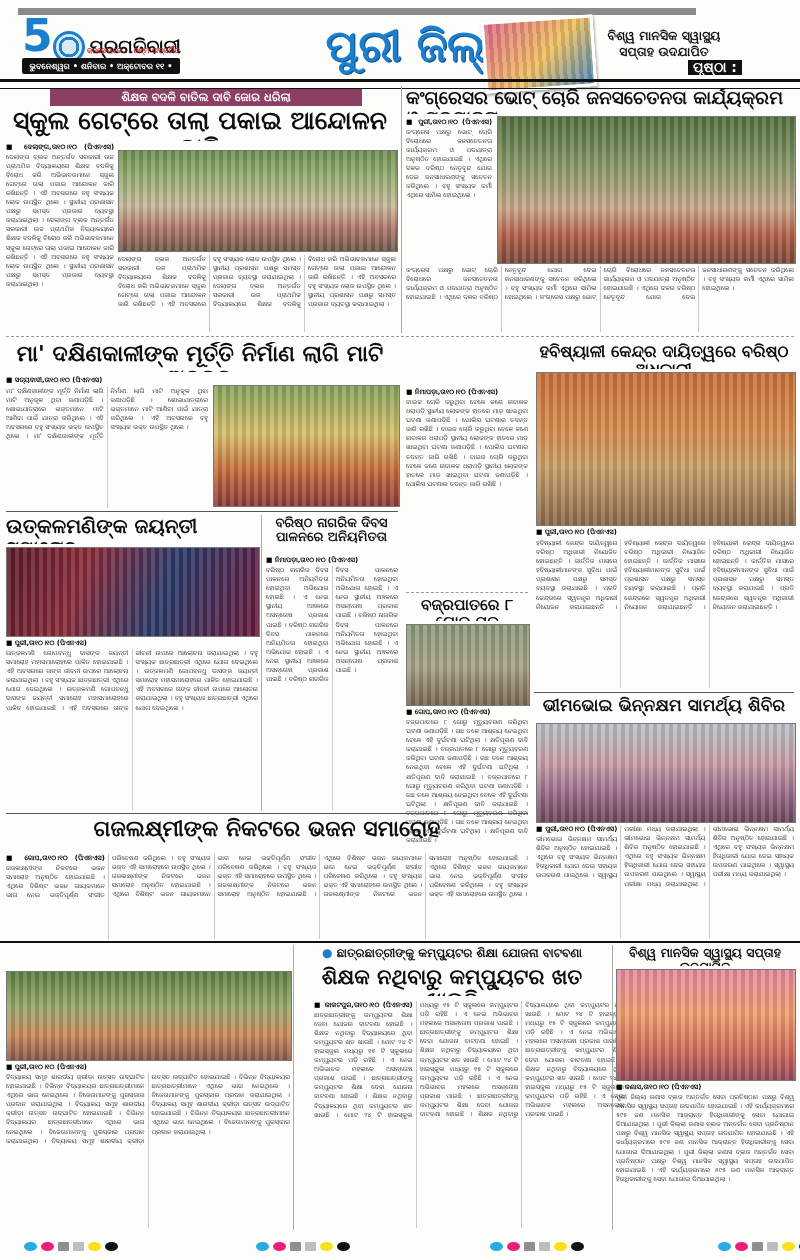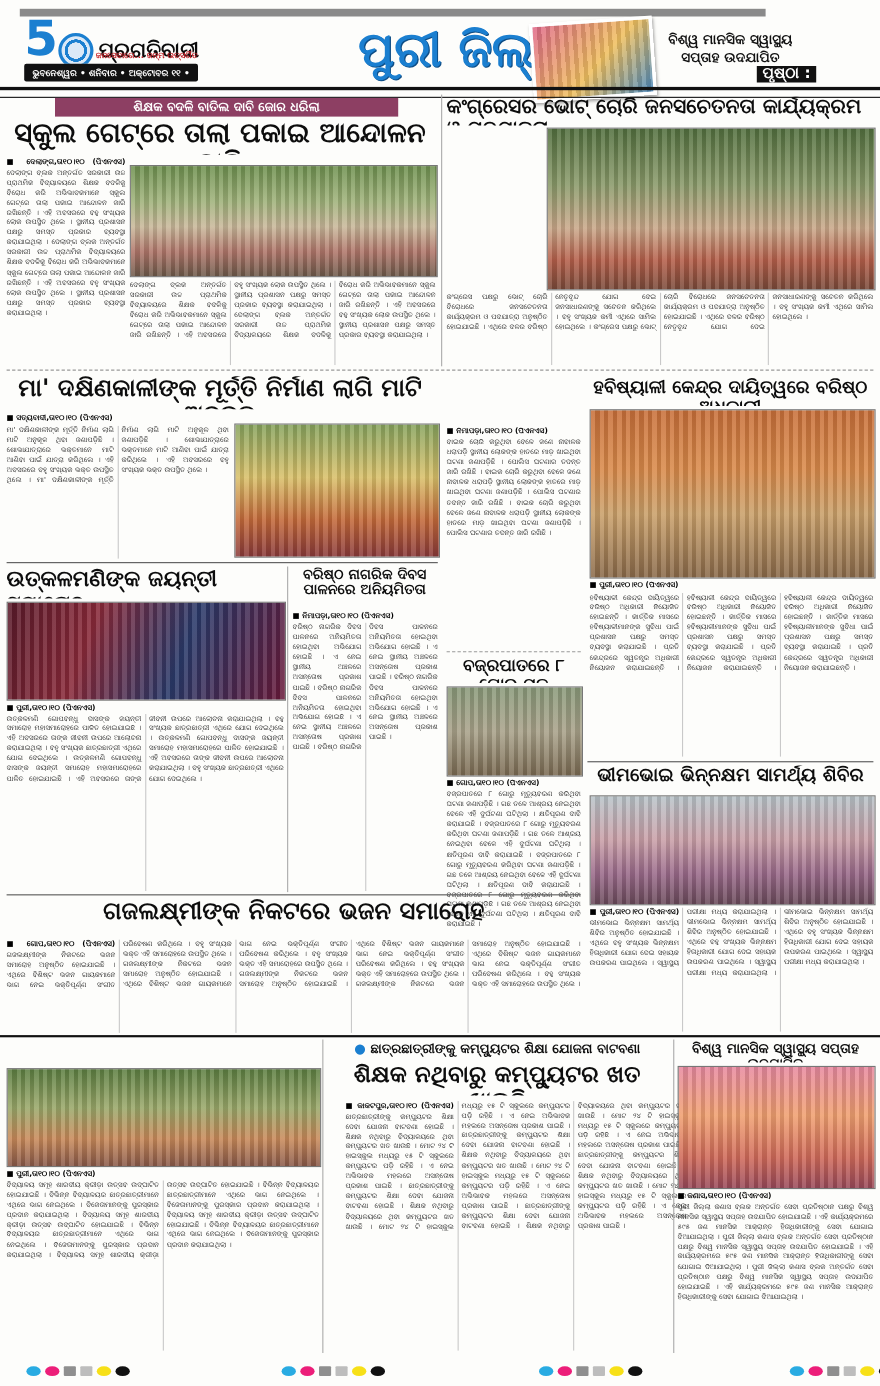--- a/index.html
+++ b/index.html
@@ -74,6 +74,10 @@
   <div class="vrule" style="left:401px;top:86px;height:247px;"></div>
 
   <div class="abs hl" style="left:406px;top:88px;width:390px;height:26px;font-size:18.5px;">କଂଗ୍ରେସର ଭୋଟ୍ ଚୋରି ଜନସଚେତନତା କାର୍ଯ୍ୟକ୍ରମ ଓ ପଦଯାତ୍ରା</div>
+  <div class="abs body-txt" style="left:406px;top:118px;width:86px;height:144px;">
+    <span class="byline">■ ପୁରୀ,ତା୧୦।୧୦ (ପିଏନଏସ)</span>
+    <span>କଂଗ୍ରେସ ପକ୍ଷରୁ ଭୋଟ୍ ଚୋରି ବିରୋଧରେ ଜନସଚେତନତା କାର୍ଯ୍ୟକ୍ରମ ଓ ପଦଯାତ୍ରା ଅନୁଷ୍ଠିତ ହୋଇଯାଇଛି । ଏଥିରେ ଦଳର ବରିଷ୍ଠ ନେତୃବୃନ୍ଦ ଯୋଗ ଦେଇ ଜନସାଧାରଣଙ୍କୁ ସଚେତନ କରିଥିଲେ । ବହୁ ସଂଖ୍ୟକ କର୍ମୀ ଏଥିରେ ସାମିଲ ହୋଇଥିଲେ ।</span>
+  </div>
   <div class="photo" style="left:497px;top:116px;width:297px;height:146px;background:linear-gradient(180deg,#53703f 0%,#8a9a6a 35%,#caa88a 62%,#b55f4a 82%,#7a4a3a 100%);">
     <div class="grain"></div>
   </div>

